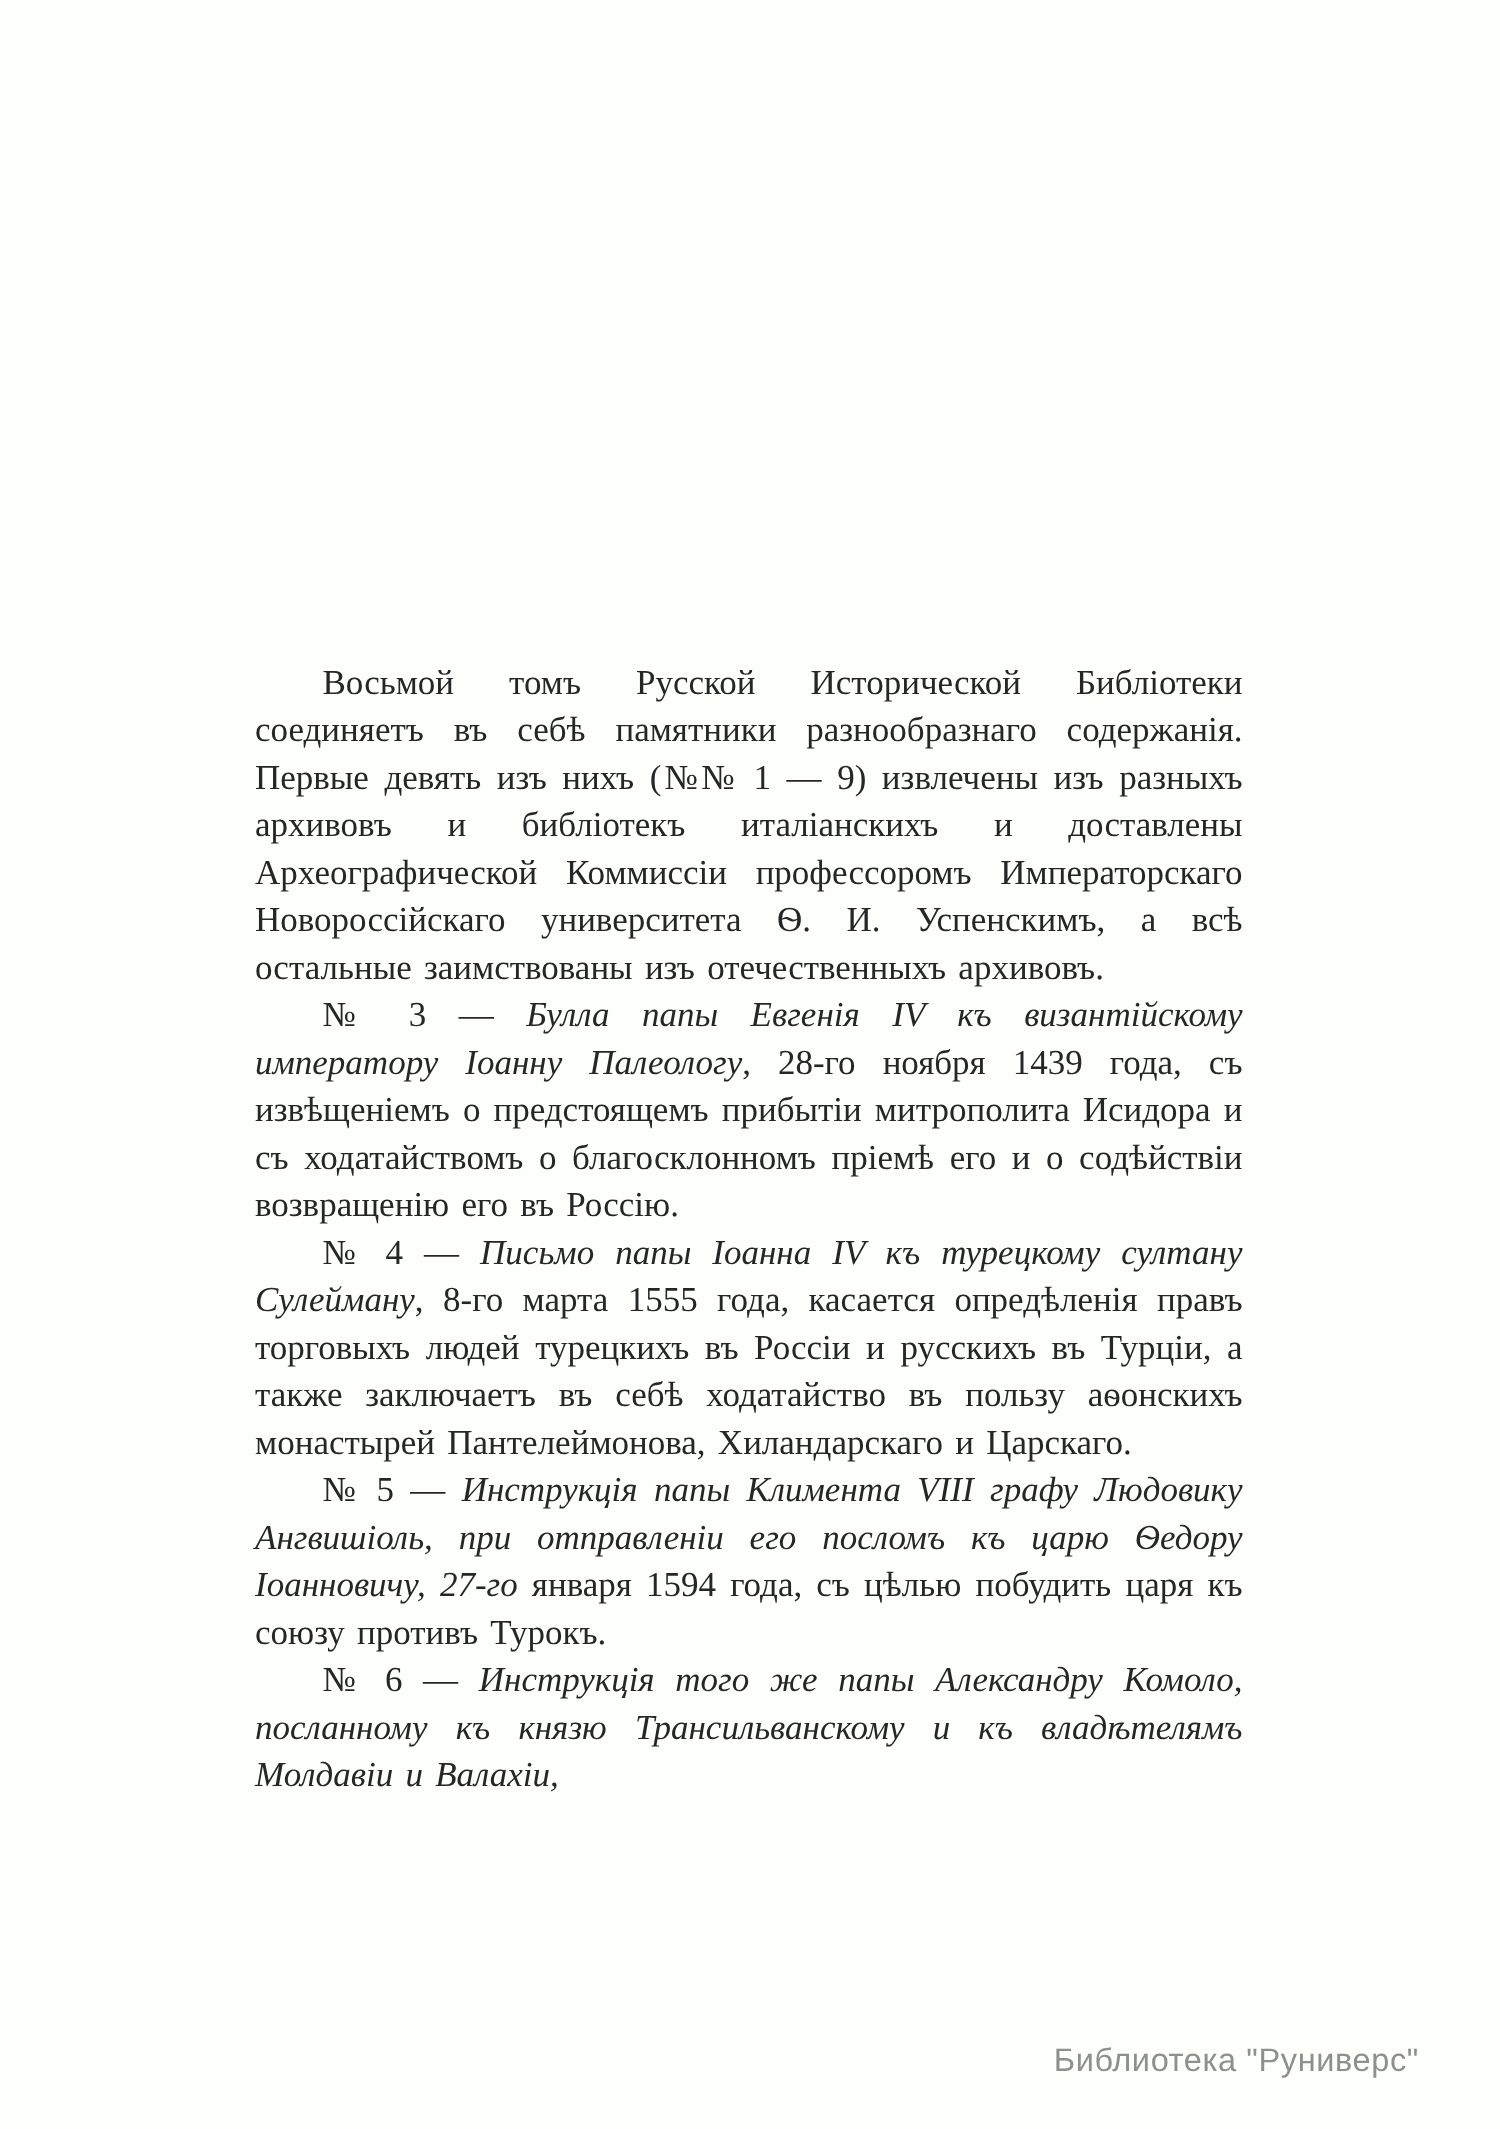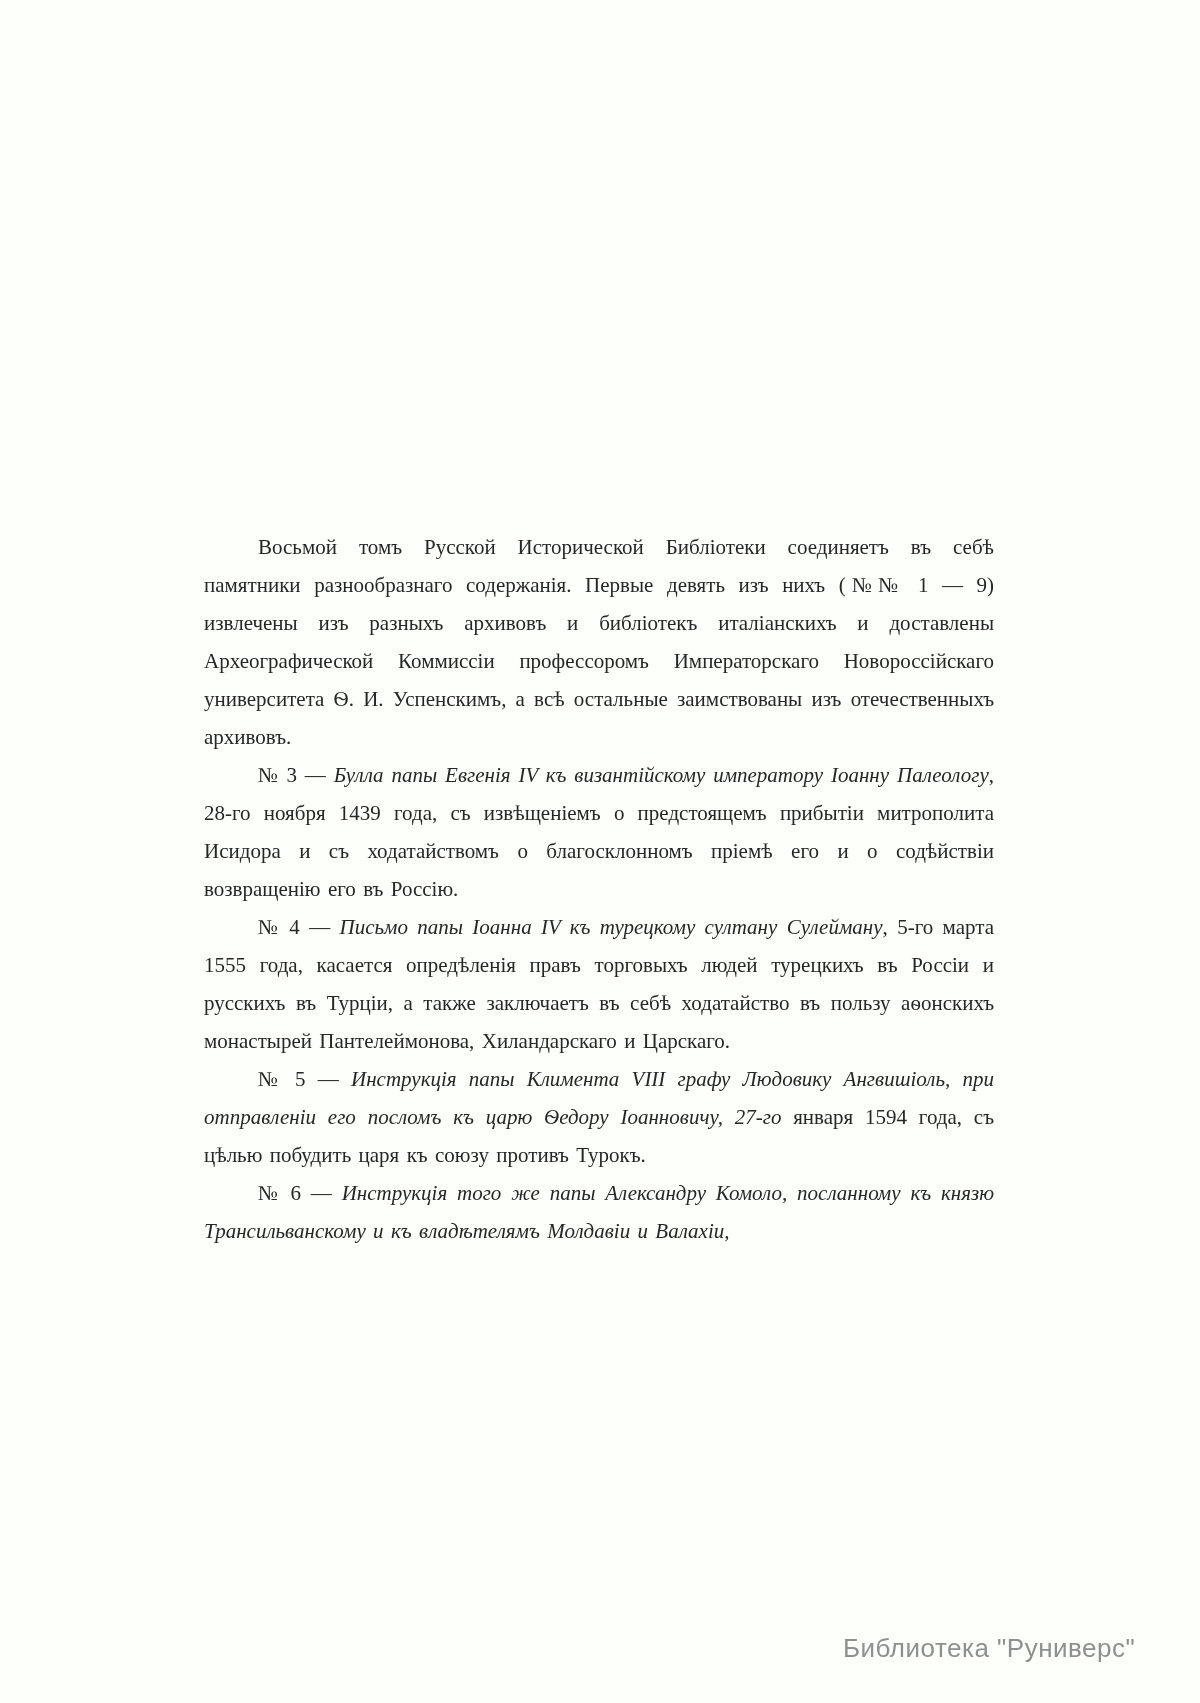--- a/index.html
+++ b/index.html
@@ -21,7 +21,7 @@
     left: 204px;
     top: 528px;
     width: 790px;
-    font-size: 21px;
+    font-size: 28px;
     line-height: 38px;
     text-align: justify;
     word-spacing: 0.1em;

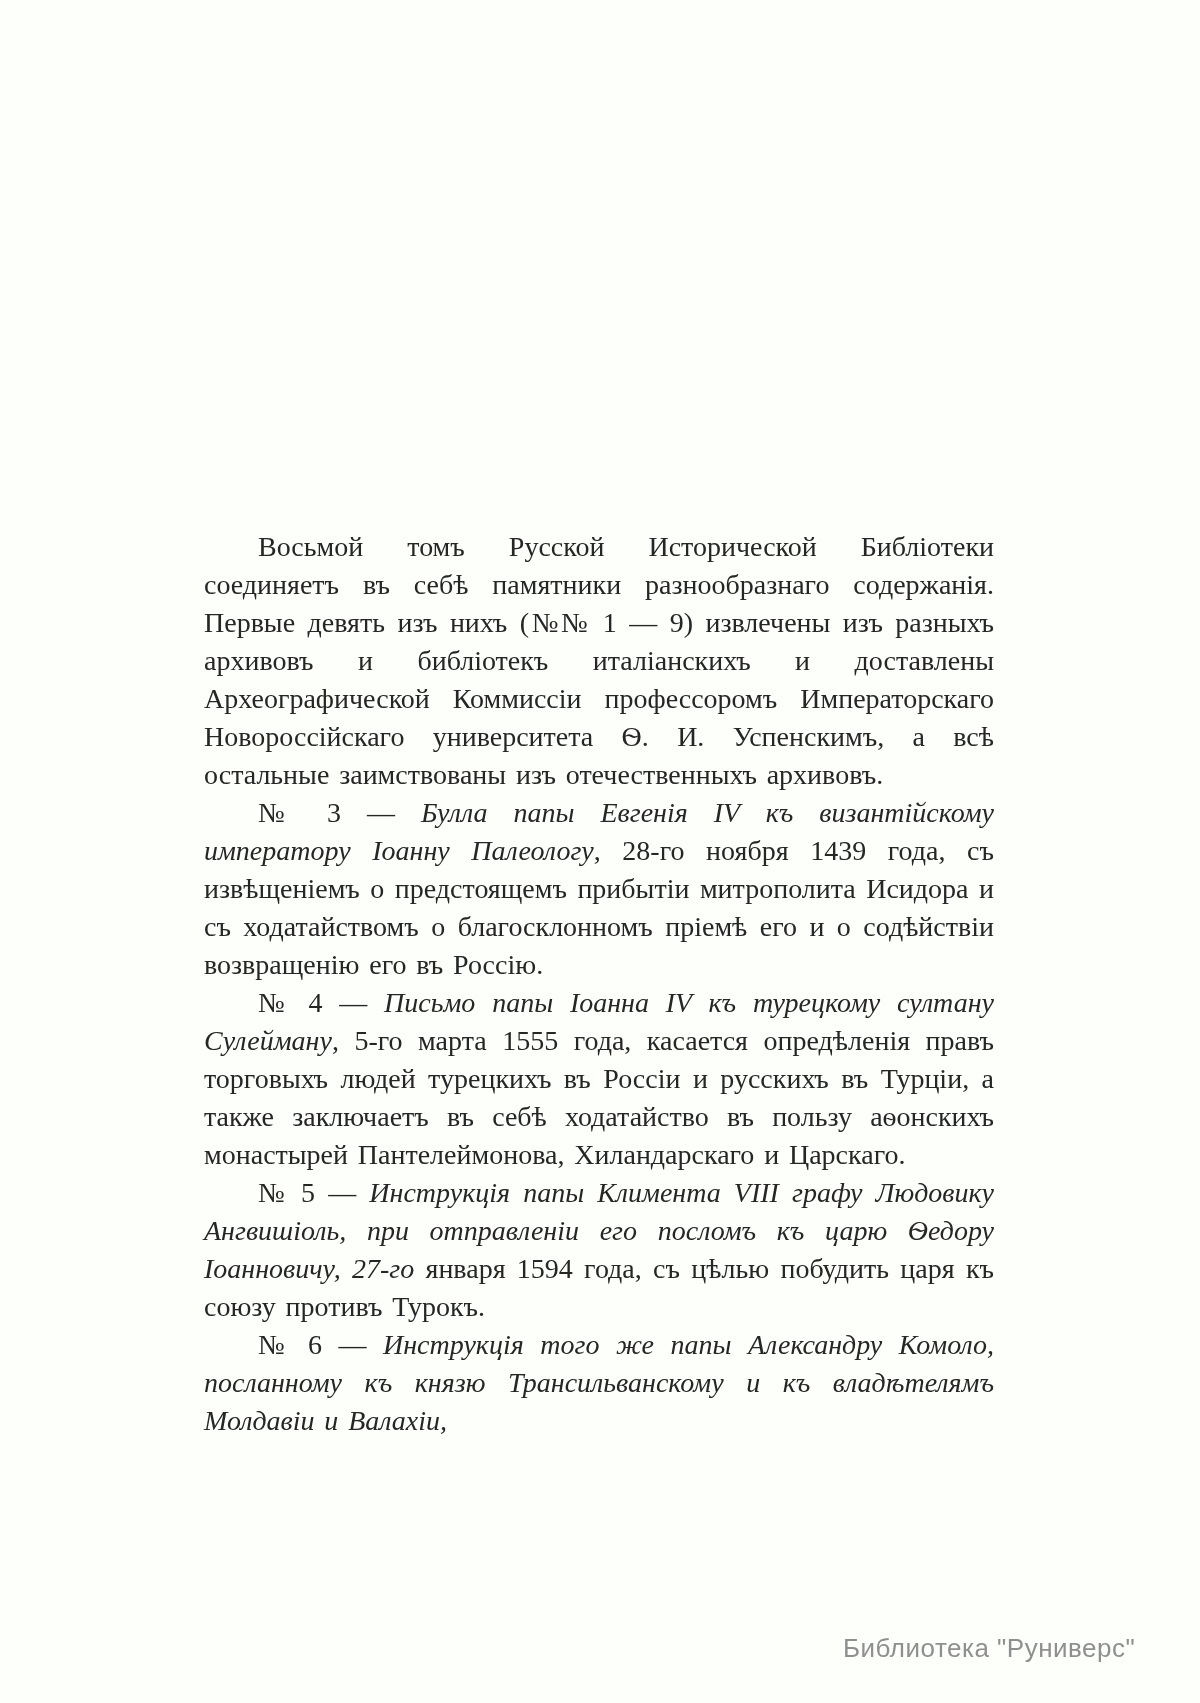--- a/index.html
+++ b/index.html
@@ -51,7 +51,7 @@
   <main class="textblock" id="textblock">
       <p class="para"><span class="run">Восьмой томъ Русской Исторической Библіотеки соединяетъ въ себѣ памятники разнообразнаго содержанія. Первые девять изъ нихъ (№№ 1 — 9) извлечены изъ разныхъ архивовъ и библіотекъ италіанскихъ и доставлены Археографической Коммиссіи профессоромъ Императорскаго Новороссійскаго университета Ѳ. И. Успенскимъ, а всѣ остальные заимствованы изъ отечественныхъ архивовъ.</span></p>
       <p class="para"><span class="run">№ 3 — </span><span class="run italic">Булла папы Евгенія IV къ византійскому императору Іоанну Палеологу</span><span class="run">, 28-го ноября 1439 года, съ извѣщеніемъ о предстоящемъ прибытіи митрополита Исидора и съ ходатайствомъ о благосклонномъ пріемѣ его и о содѣйствіи возвращенію его въ Россію.</span></p>
-      <p class="para"><span class="run">№ 4 — </span><span class="run italic">Письмо папы Іоанна IV къ турецкому султану Сулейману</span><span class="run">, 5-го марта 1555 года, касается опредѣленія правъ торговыхъ людей турецкихъ въ Россіи и русскихъ въ Турціи, а также заключаетъ въ себѣ ходатайство въ пользу аѳонскихъ монастырей Пантелеймонова, Хиландарскаго и Царскаго.</span></p>
+      <p class="para"><span class="run">№ 4 — </span><span class="run italic">Письмо папы Іоанна IV къ турецкому султану Сулейману</span><span class="run">, 8-го марта 1555 года, касается опредѣленія правъ торговыхъ людей турецкихъ въ Россіи и русскихъ въ Турціи, а также заключаетъ въ себѣ ходатайство въ пользу аѳонскихъ монастырей Пантелеймонова, Хиландарскаго и Царскаго.</span></p>
       <p class="para"><span class="run">№ 5 — </span><span class="run italic">Инструкція папы Климента VIII графу Людовику Ангвишіоль, при отправленіи его посломъ къ царю Ѳедору Іоанновичу, 27-го</span><span class="run"> января 1594 года, съ цѣлью побудить царя къ союзу противъ Турокъ.</span></p>
       <p class="para"><span class="run">№ 6 — </span><span class="run italic">Инструкція того же папы Александру Комоло, посланному къ князю Трансильванскому и къ владѣтелямъ Молдавіи и Валахіи,</span></p>
     </main>

